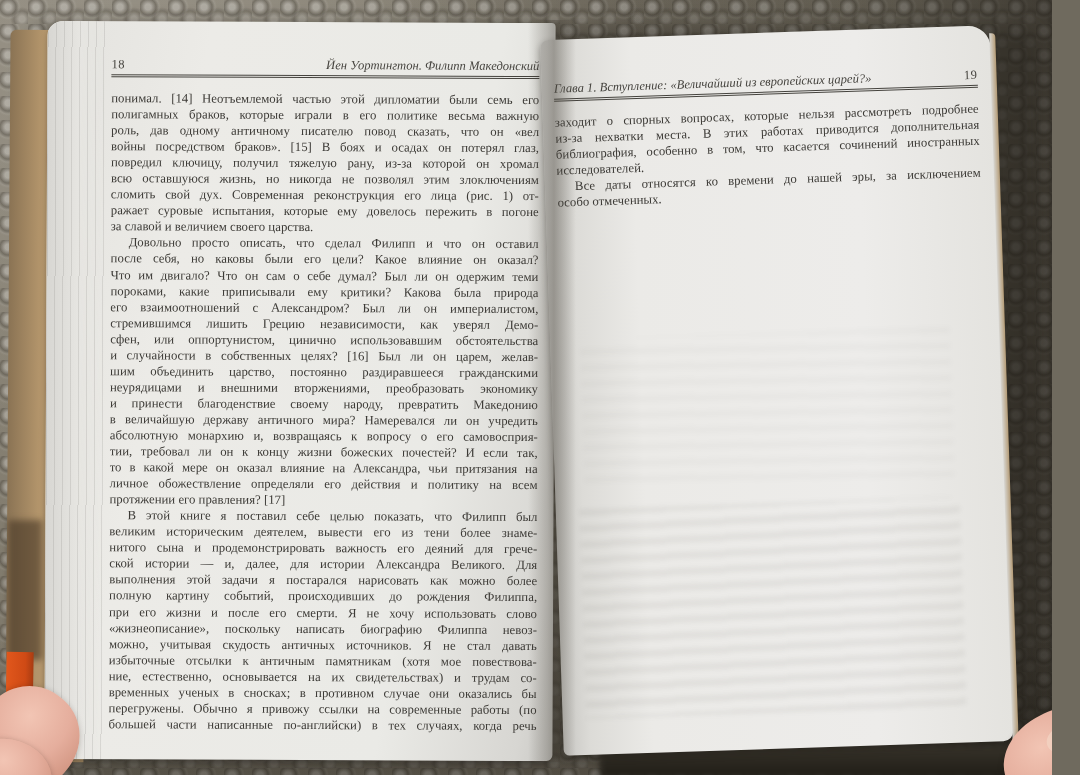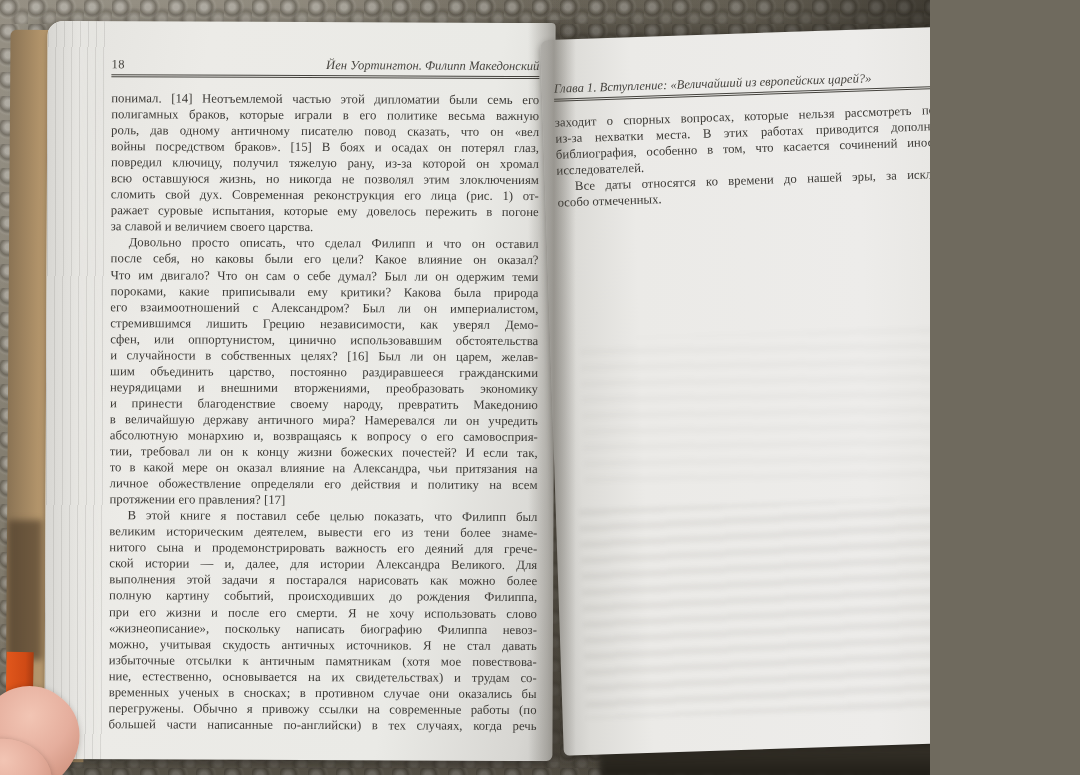--- a/index.html
+++ b/index.html
@@ -9,7 +9,7 @@
   *{box-sizing:border-box; margin:0; padding:0;}
   html,body{width:1080px; height:775px; overflow:hidden;}
   body{font-family:"Liberation Serif","DejaVu Serif",serif; background:#6f6a5e;}
-  .scene{position:relative; width:930px; height:775px; overflow:hidden;}
+  .scene{position:relative; width:1052px; height:775px; overflow:hidden;}
 
   
   .wrap-texture{position:absolute; inset:0; background-color:var(--wrap-base);

